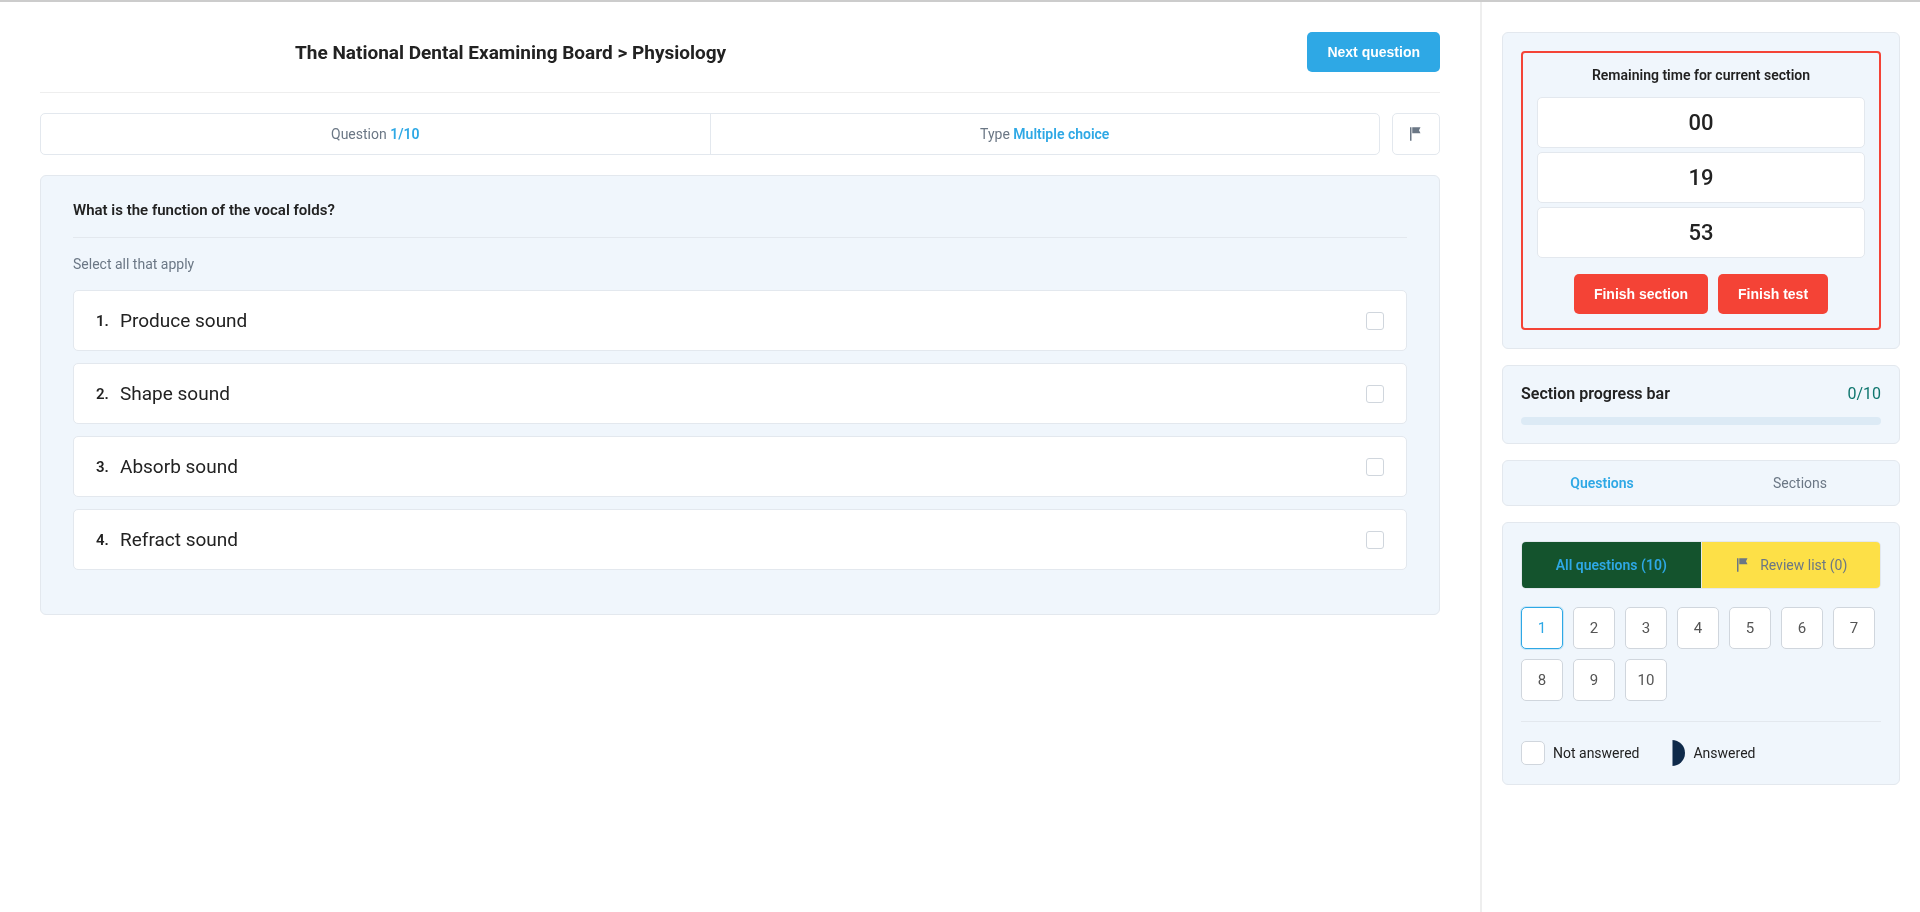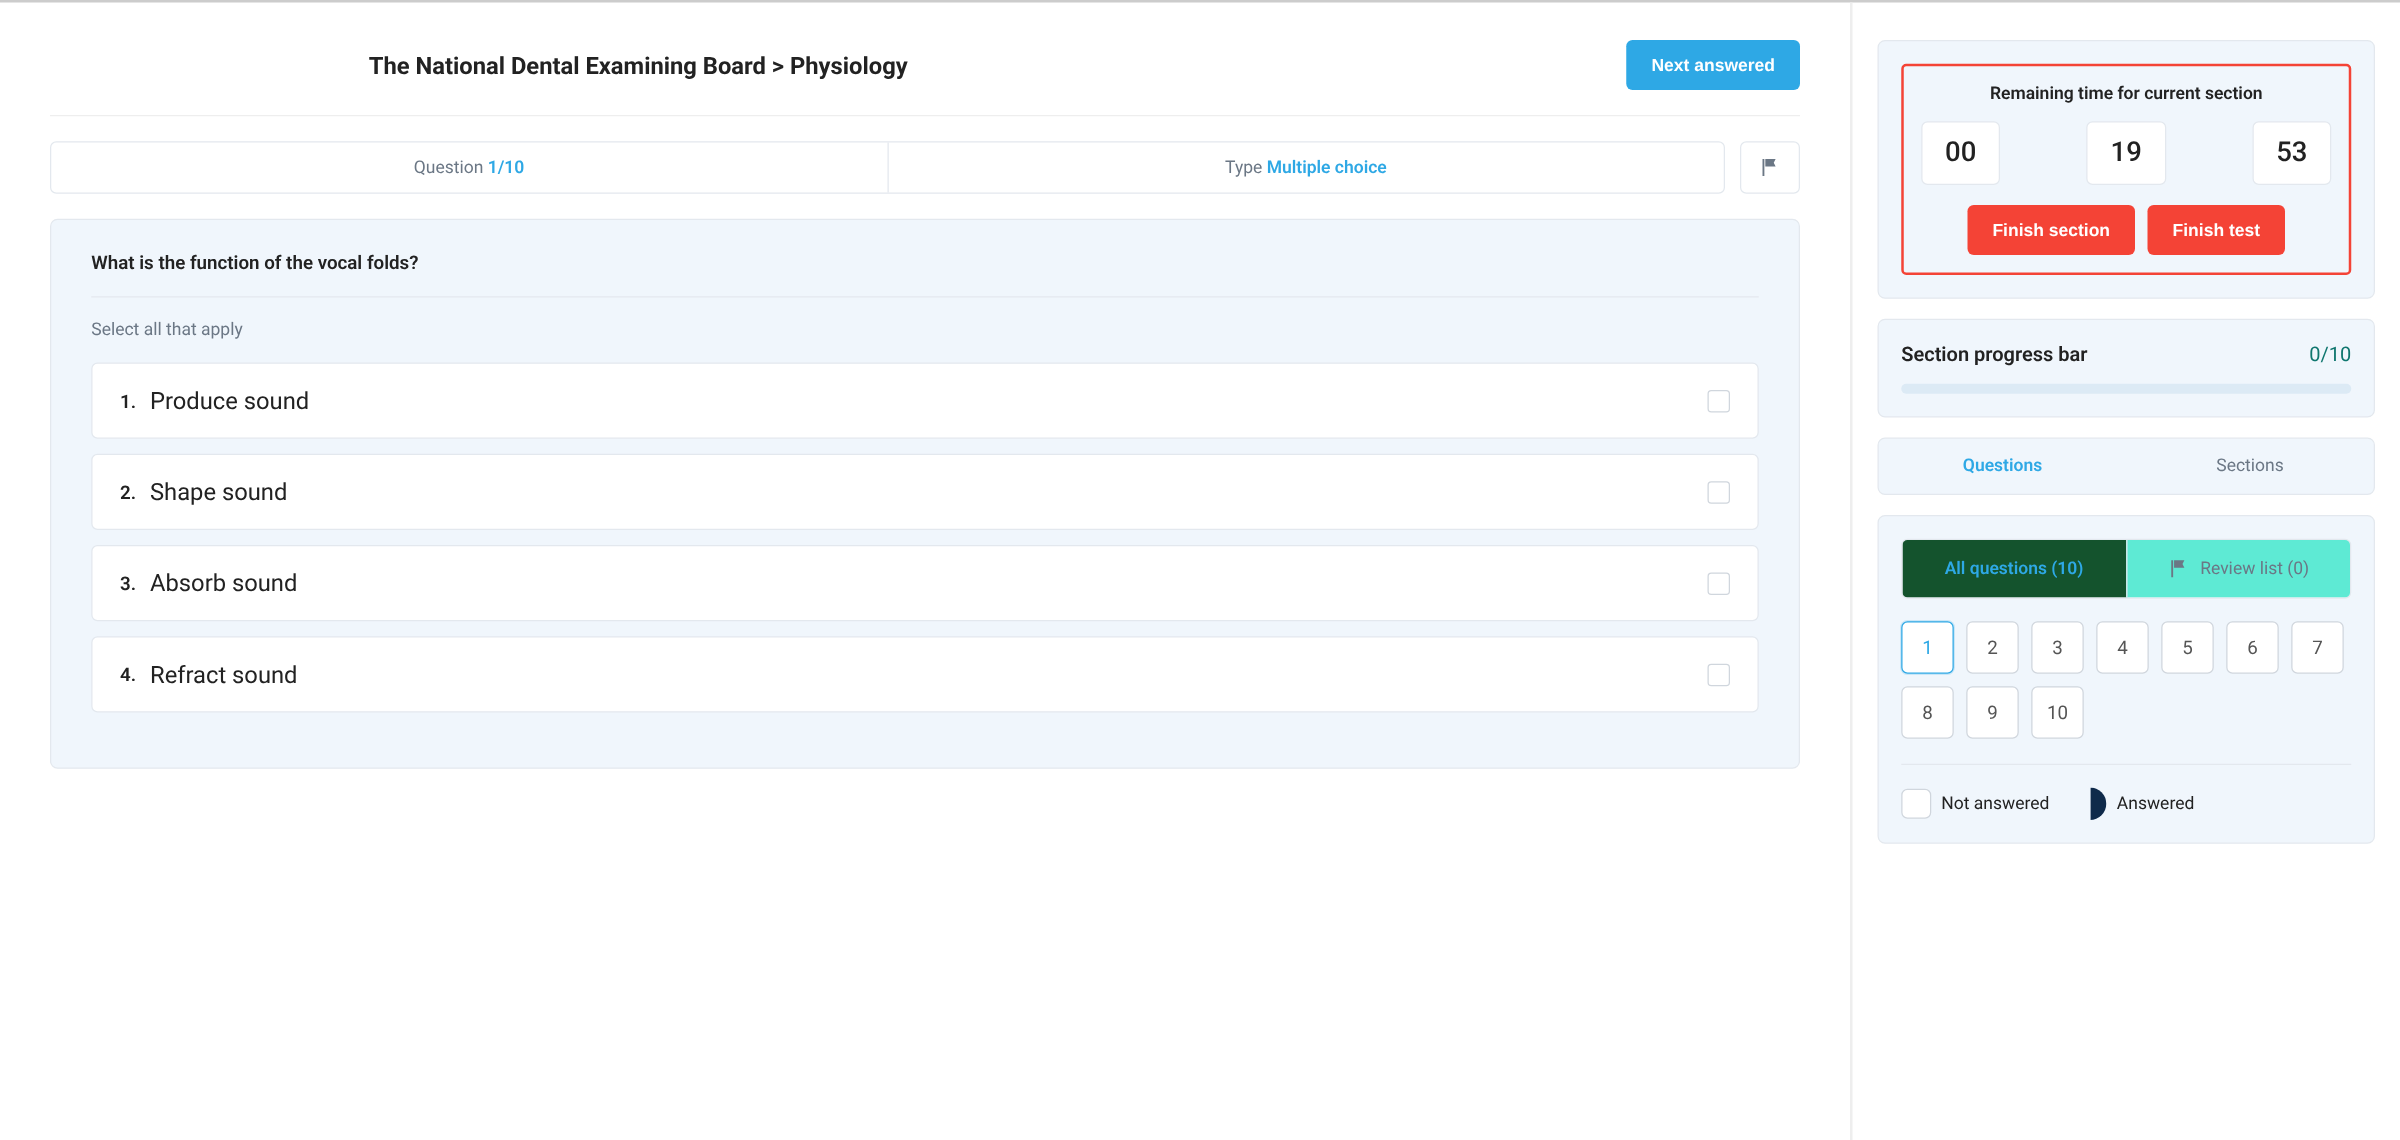--- a/index.html
+++ b/index.html
@@ -69,7 +69,7 @@
   <div class="main">
     <div class="header-row">
       <div class="title">The National Dental Examining Board &gt; Physiology</div>
-      <button class="btn btn-primary">Next answered</button>
+      <button class="btn btn-primary">Next question</button>
     </div>
 
     <div class="info-row">

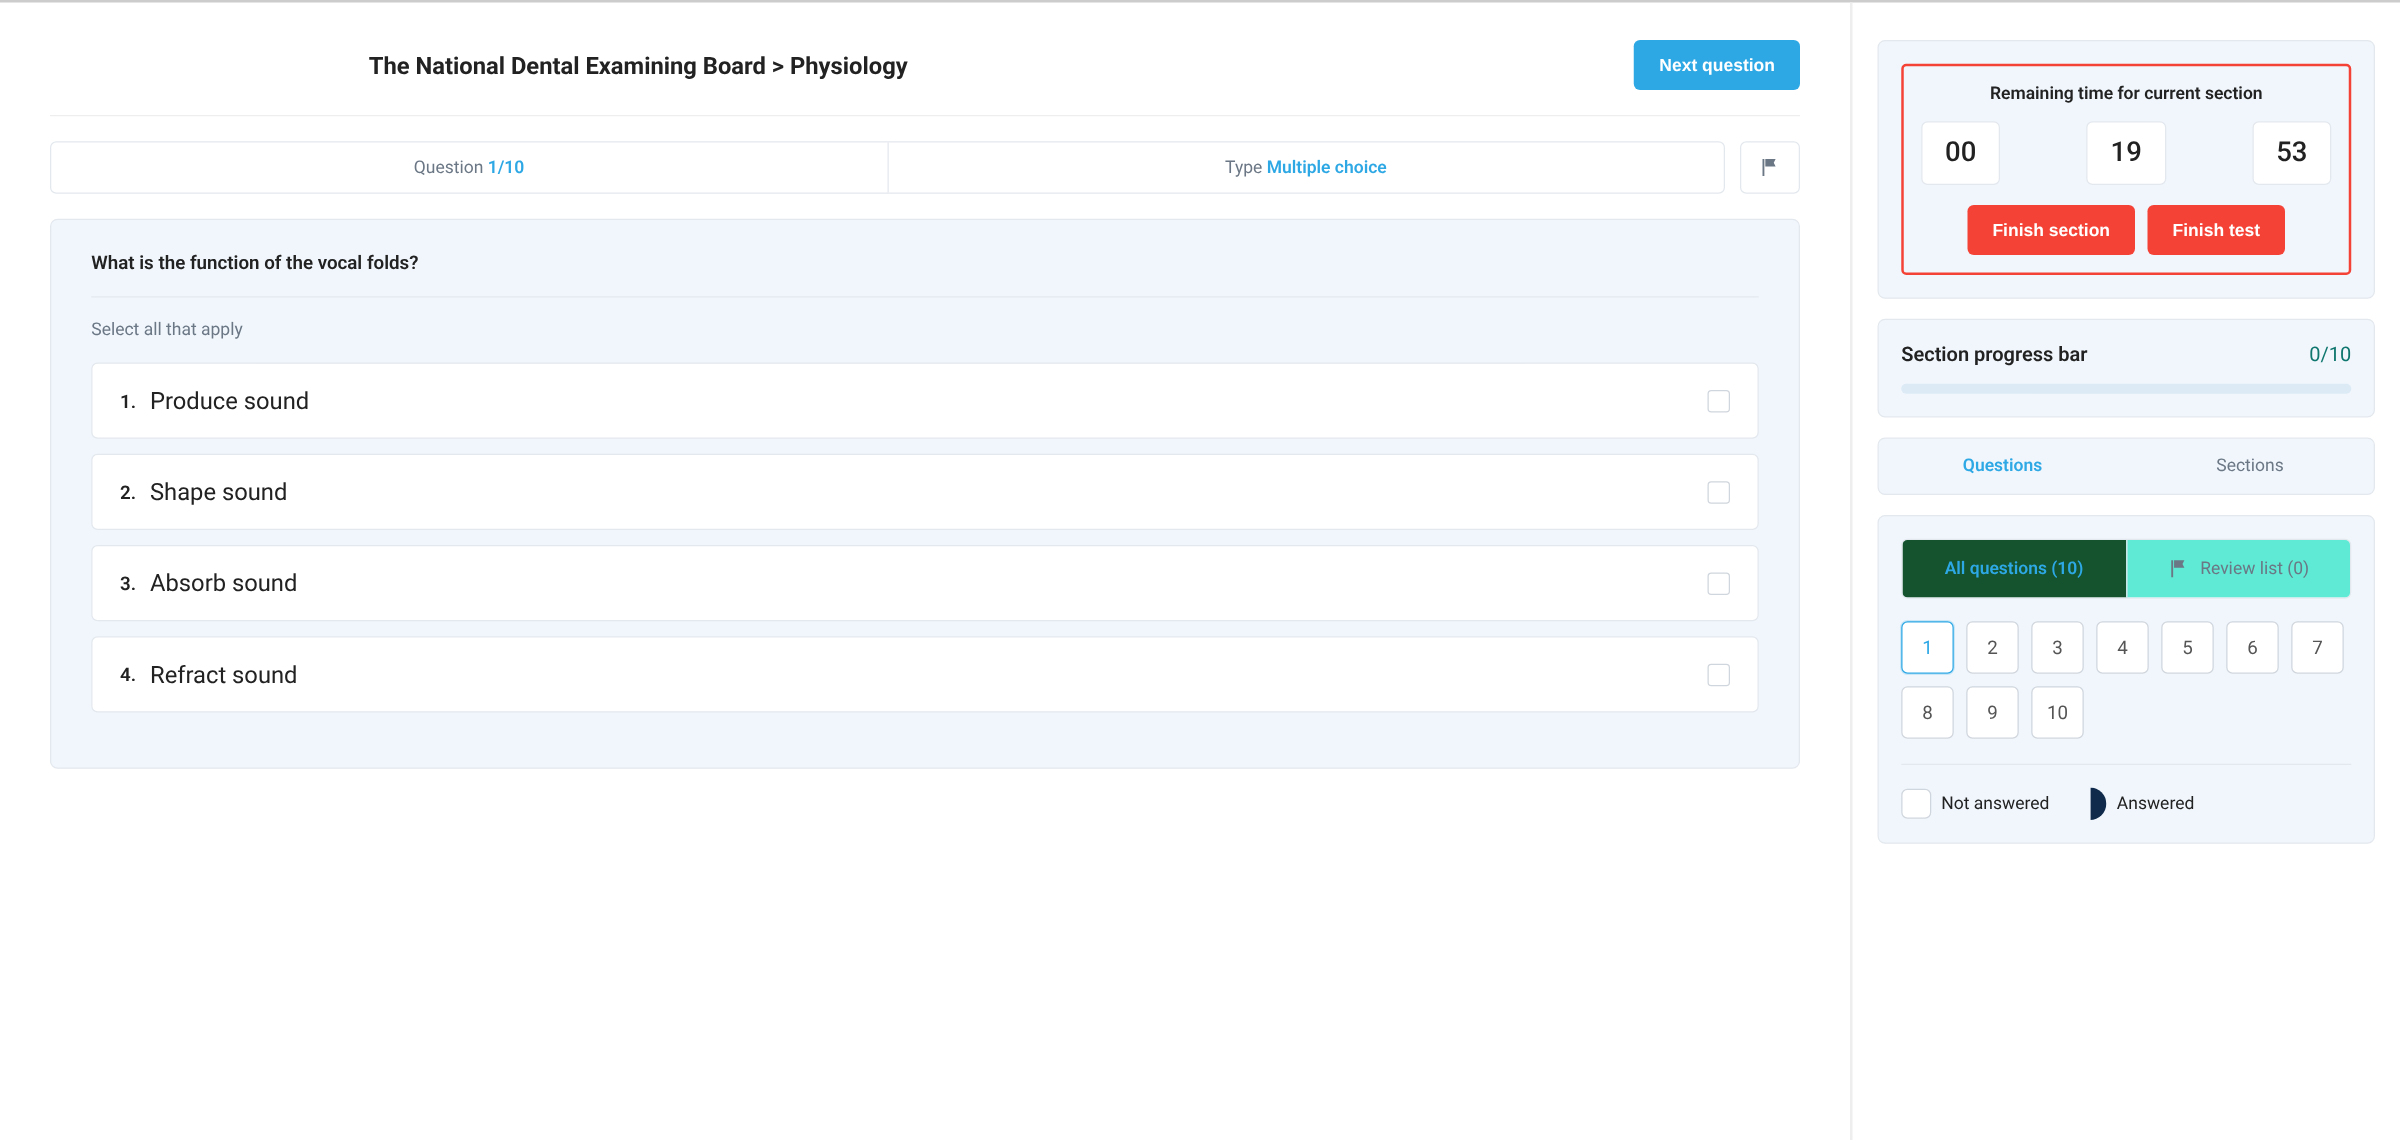--- a/index.html
+++ b/index.html
@@ -32,7 +32,7 @@
 .side-card { background: #f0f6fc; border: 1px solid #e3e8ee; border-radius: 6px; padding: 18px; margin-bottom: 16px; }
 .timer-box { border: 2px solid #f44336; border-radius: 4px; padding: 14px; text-align: center; }
 .timer-title { font-size: 14px; font-weight: 600; margin-bottom: 14px; }
-.timer-digits { display: flex; gap: 22px; justify-content: space-between; margin-bottom: 16px; }
+.timer-digits { display: flex; gap: 4px; justify-content: space-between; margin-bottom: 16px; flex-direction: column; }
 .digit { background: #fff; border: 1px solid #e3e8ee; border-radius: 5px; padding: 12px 18px; font-size: 22px; font-weight: 500; min-width: 62px; }
 .timer-btns { display: flex; gap: 10px; justify-content: center; }
 

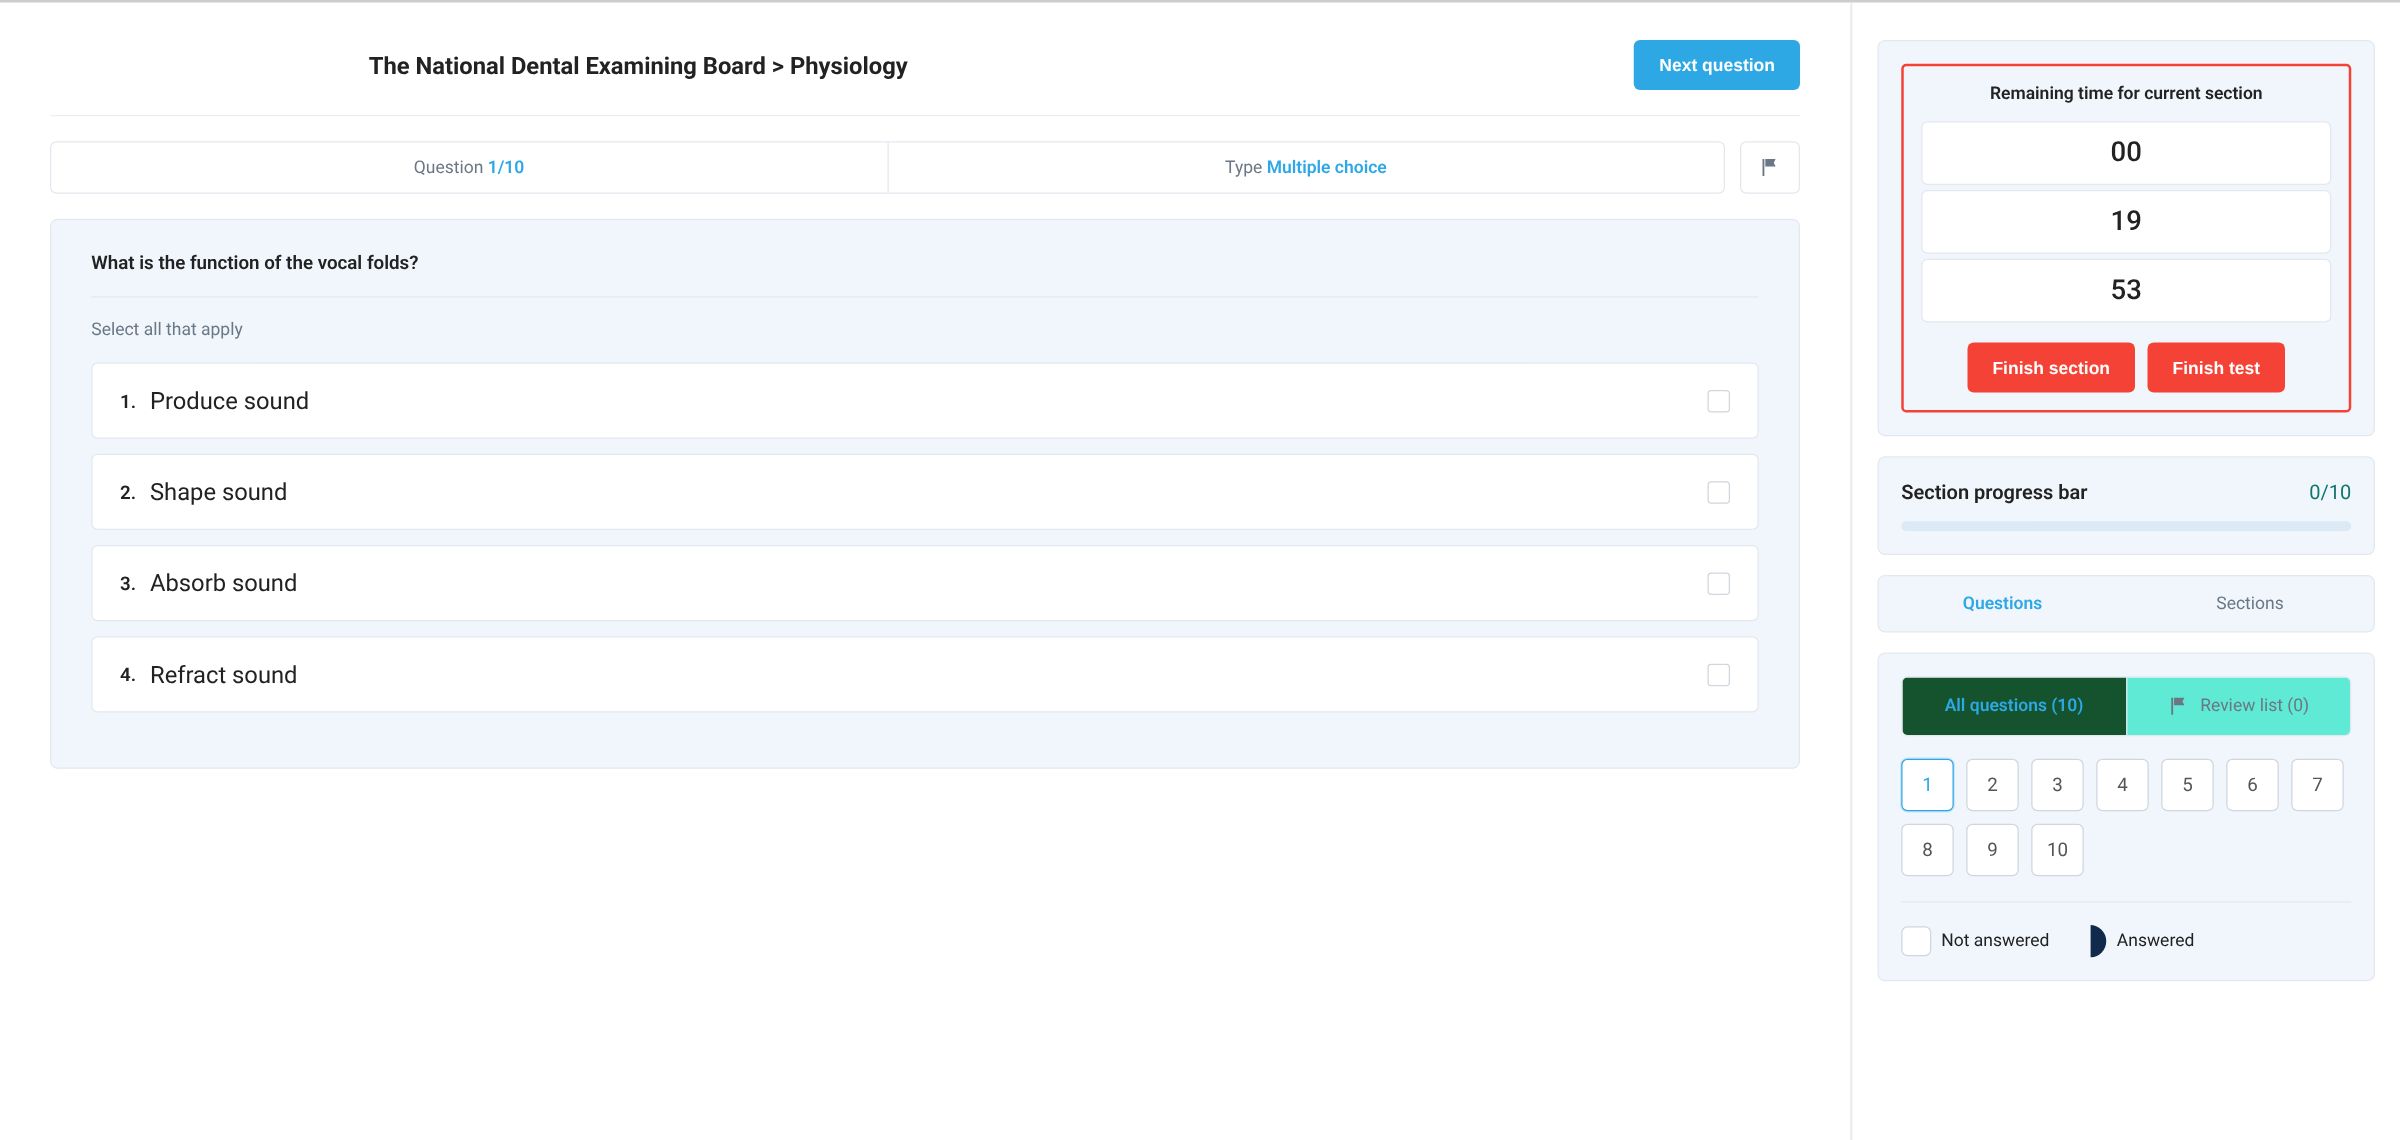--- a/index.html
+++ b/index.html
@@ -46,7 +46,7 @@
 .tab.active { color: #2ea8e5; font-weight: 600; }
 
 .subtabs { display: flex; border: 1px solid #e3e8ee; border-radius: 5px; overflow: hidden; margin-bottom: 18px; }
-.subtab { flex: 1; text-align: center; padding: 14px; font-size: 14px; cursor: pointer; background: #5eead4; display: flex; align-items: center; justify-content: center; gap: 8px; color: #6b7785; }
+.subtab { flex: 1; text-align: center; padding: 14px; font-size: 14px; cursor: pointer; background: #fde047; display: flex; align-items: center; justify-content: center; gap: 8px; color: #6b7785; }
 .subtab.active { background: #14532d; color: #2ea8e5; font-weight: 600; }
 .subtab + .subtab { border-left: 1px solid #e3e8ee; }
 

